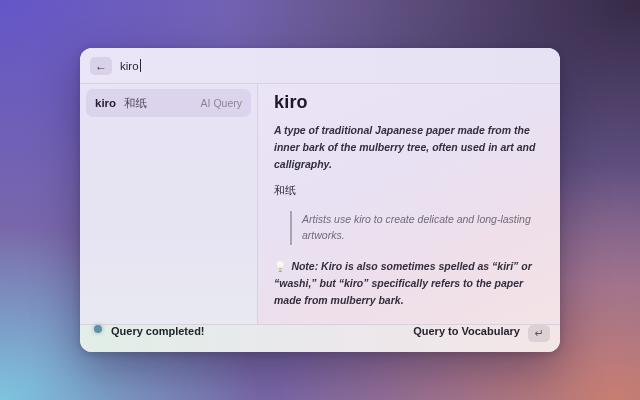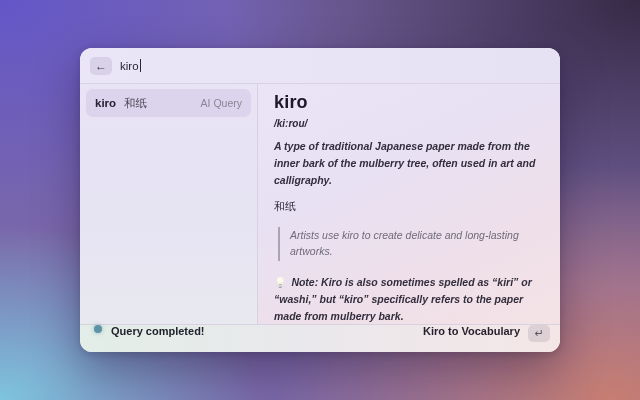--- a/index.html
+++ b/index.html
@@ -148,7 +148,6 @@
 
     <div class="main">
       <h1 class="word-title">kiro</h1>
-      <p class="pron">/kiːrou/</p>
       <p class="definition">A type of traditional Japanese paper made from the inner bark of the mulberry tree, often used in art and calligraphy.</p>
       <p class="cn-word">和纸</p>
 

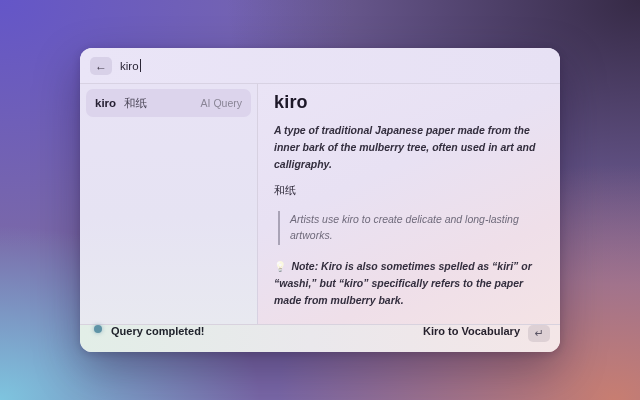--- a/index.html
+++ b/index.html
@@ -83,7 +83,7 @@
   }
   .cn-word { margin: 10px 0 0 0; font-size: 11px; color: #2c2737; }
   blockquote.example {
-    margin: 13px 0 0 4px; padding: 1px 0 1px 10px;
+    margin: 13px 0 0 16px; padding: 1px 0 1px 10px;
     border-left: 2px solid #a9a3b6;
     font-size: 10.5px; color: #6f6a7b; line-height: 1.5; max-width: 282px;
   }

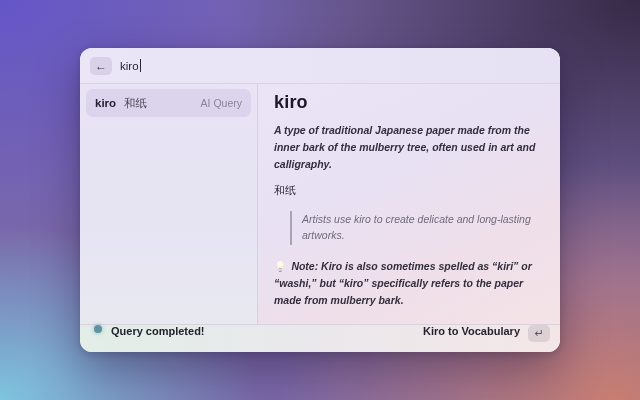--- a/index.html
+++ b/index.html
@@ -162,7 +162,7 @@
     <span class="status-dot"></span>
     <span class="status-text">Query completed!</span>
     <span class="spacer"></span>
-    <span class="action-label">Kiro to Vocabulary</span>
+    <span class="action-label">Query to Vocabulary</span>
     <span class="key-btn">
       <span>↵</span>
     </span>

